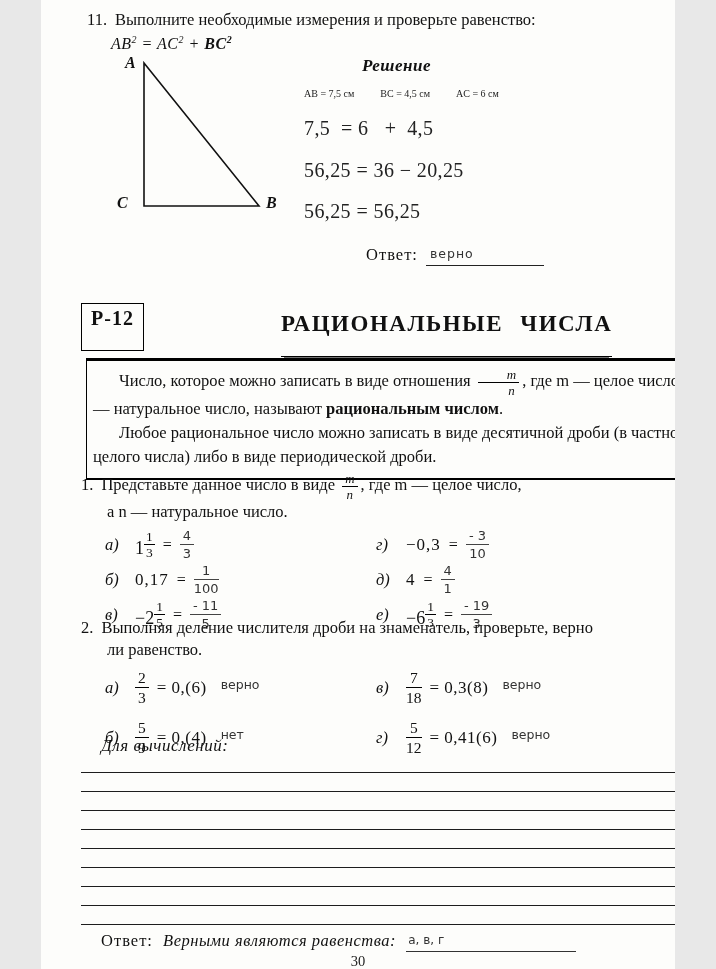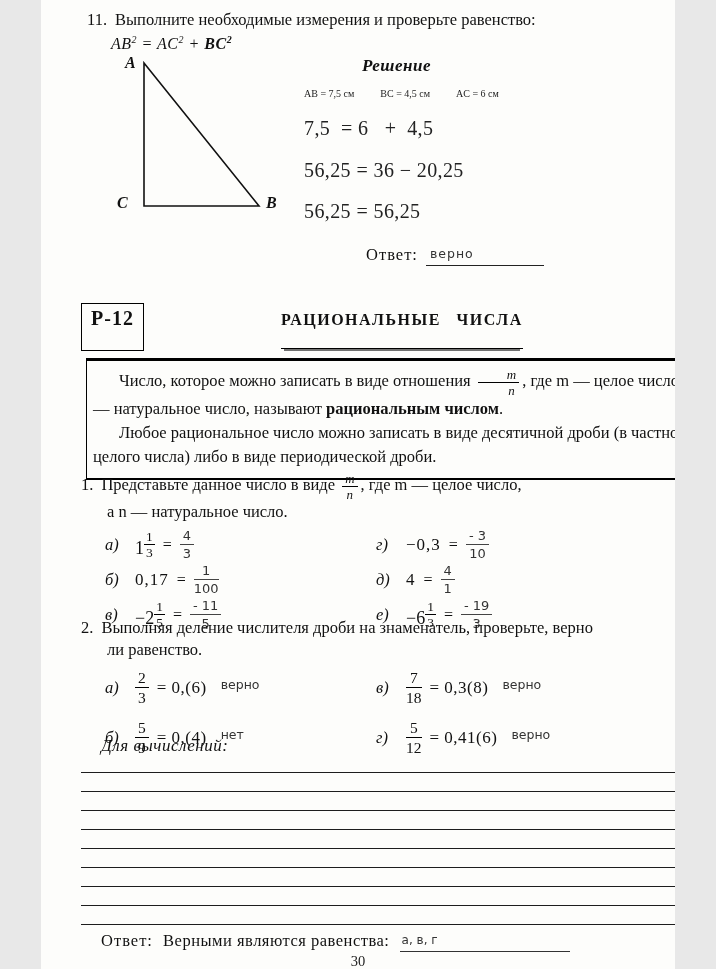--- a/index.html
+++ b/index.html
@@ -35,7 +35,7 @@
   
   .section-head{position:absolute;top:303px;left:40px;right:30px;height:42px;}
   .badge{display:inline-block;border:1.7px solid #000;padding:3px 9px 20px;font-size:20px;font-weight:bold;letter-spacing:1px;}
-  .sec-title{position:absolute;left:200px;top:8px;font-size:16px;font-weight:bold;letter-spacing:1.5px;word-spacing:10px;
+  .sec-title{position:absolute;left:200px;top:8px;font-size:23px;font-weight:bold;letter-spacing:1.5px;word-spacing:10px;
     border-bottom:1.6px solid #000;padding-bottom:19px;box-shadow:0 5px 0 -3px rgba(0,0,0,.55);}
   
   .def-box{position:absolute;top:358px;left:45px;width:615px;border:1.4px solid #000;

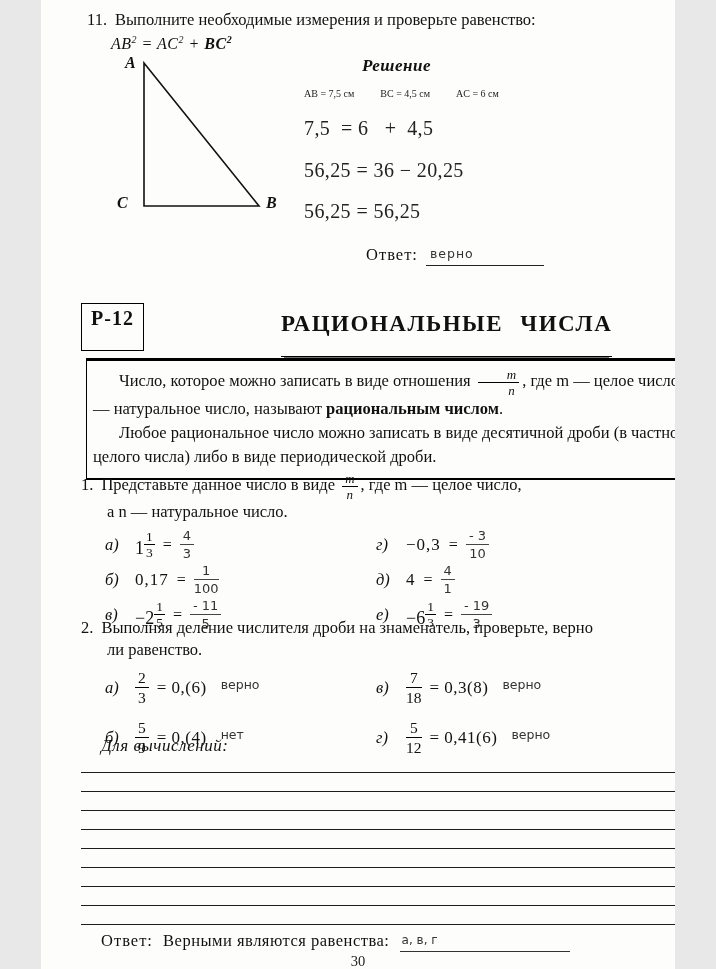--- a/index.html
+++ b/index.html
@@ -78,7 +78,7 @@
   
   .answer-row{position:absolute;top:931px;left:60px;font-size:16.5px;}
   .answer-row .lbl{letter-spacing:1px;}
-  .answer-row .ital{margin-left:6px;letter-spacing:.5px;margin-top:12px;}
+  .answer-row .ital{font-style:italic;margin-left:6px;letter-spacing:.5px;margin-top:12px;}
   .final-line{display:inline-block;width:170px;border-bottom:1.4px solid #333;margin-left:6px;}
   .final-line .hand{font-size:12px;display:inline-block;transform:translateY(-2px);padding-left:2px;}
   .page-num{position:absolute;top:953px;left:0;right:0;text-align:center;font-size:14.5px;color:#222;}

